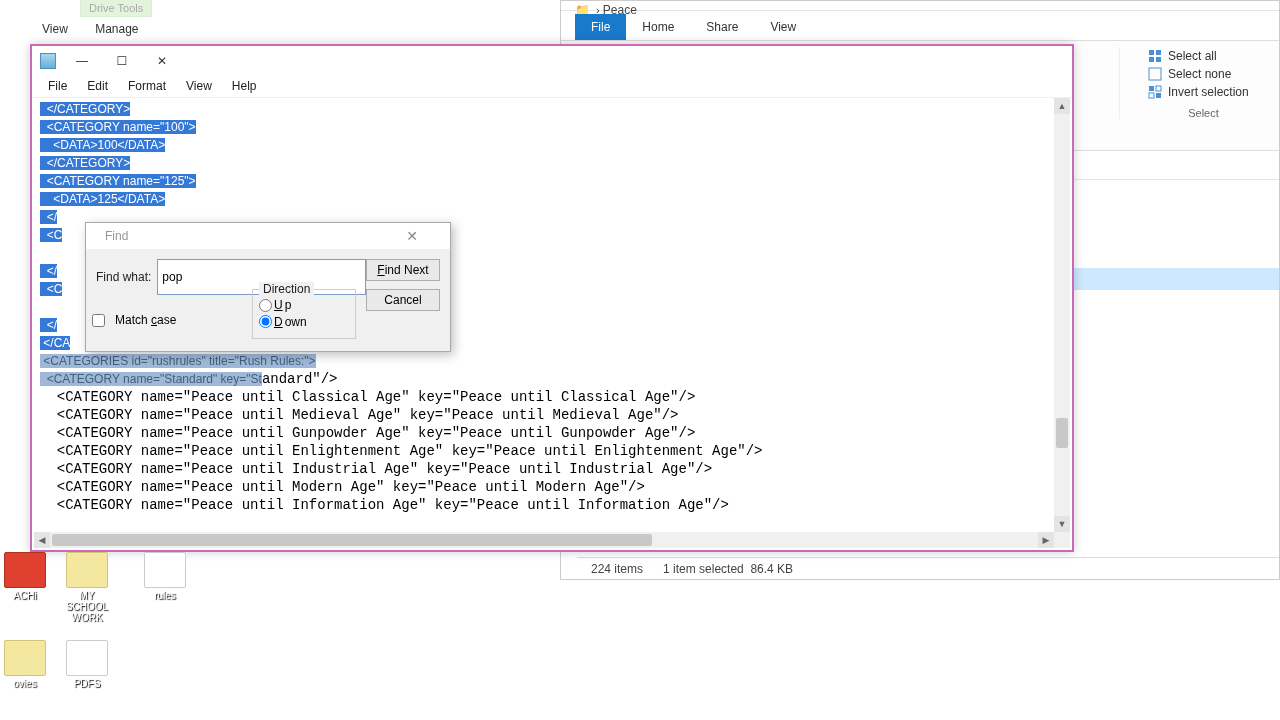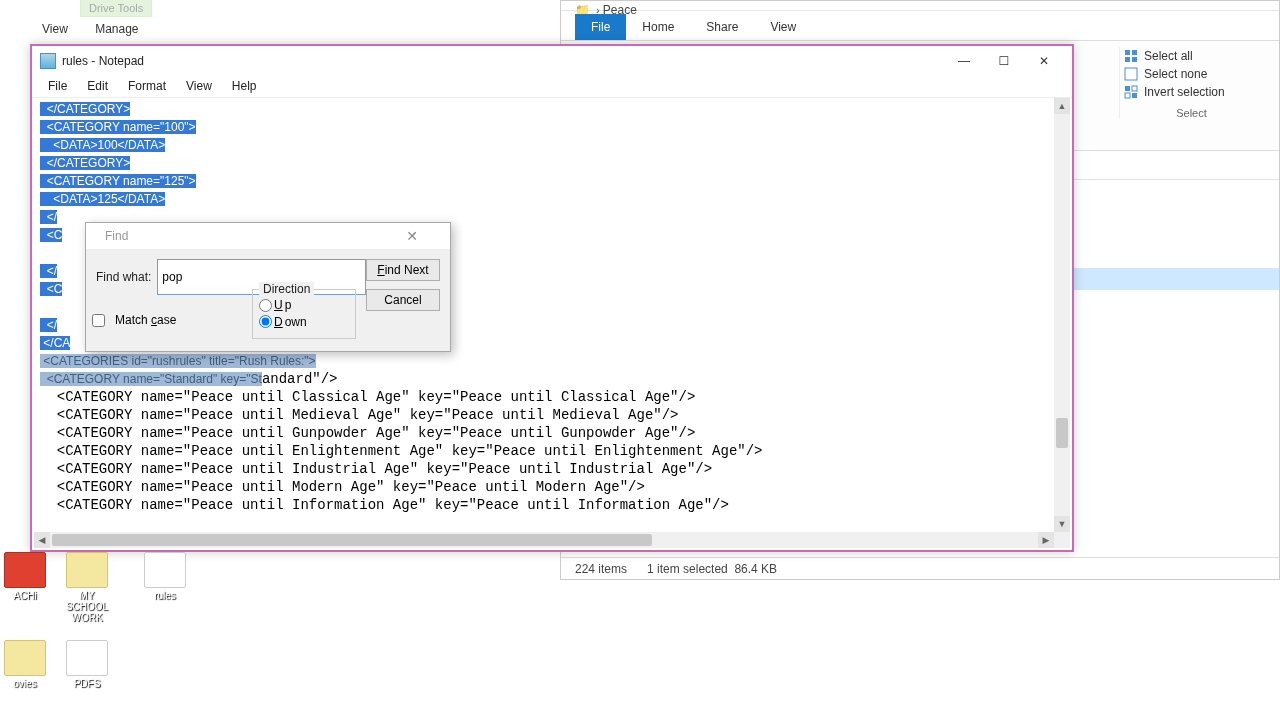--- a/index.html
+++ b/index.html
@@ -229,7 +229,6 @@
 <div class="notepad">
   <div class="np-title">
     <span class="icon"></span>
-    <span class="t">rules - Notepad</span>
     <span class="ctrl">—</span>
     <span class="ctrl">☐</span>
     <span class="ctrl close">✕</span>

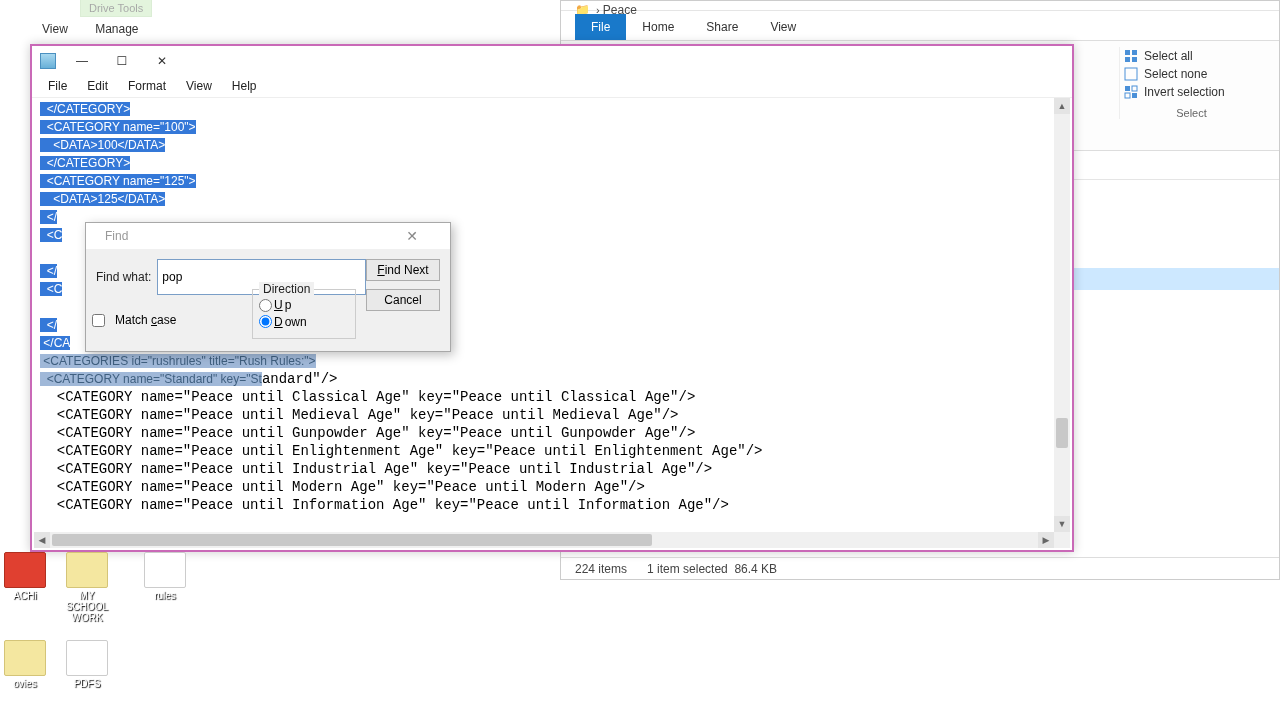--- a/index.html
+++ b/index.html
@@ -20,7 +20,7 @@
 .explorer-ribbon-tabs .tab { padding: 6px 16px; font-size: 12px; color: #333; }
 .explorer-ribbon-tabs .tab.active { background: #1979ca; color: #fff; }
 .explorer-ribbon { height: 110px; border-bottom: 1px solid #ddd; background: #fdfdfd; position: relative; }
-.ribbon-group-select { position: absolute; right: 20px; top: 6px; width: 140px; border-left: 1px solid #eee; padding-left: 4px; }
+.ribbon-group-select { position: absolute; right: 20px; top: 6px; width: 140px; border-left: 1px solid #eee; padding-left: 28px; }
 .ribbon-group-select .ri { display: flex; align-items: center; gap: 6px; padding: 2px 0; font-size: 12px; color: #333; }
 .ribbon-group-select .glabel { font-size: 11px; color: #666; text-align: center; margin-top: 6px; }
 .ribbon-icon { width: 14px; height: 14px; display: inline-block; }

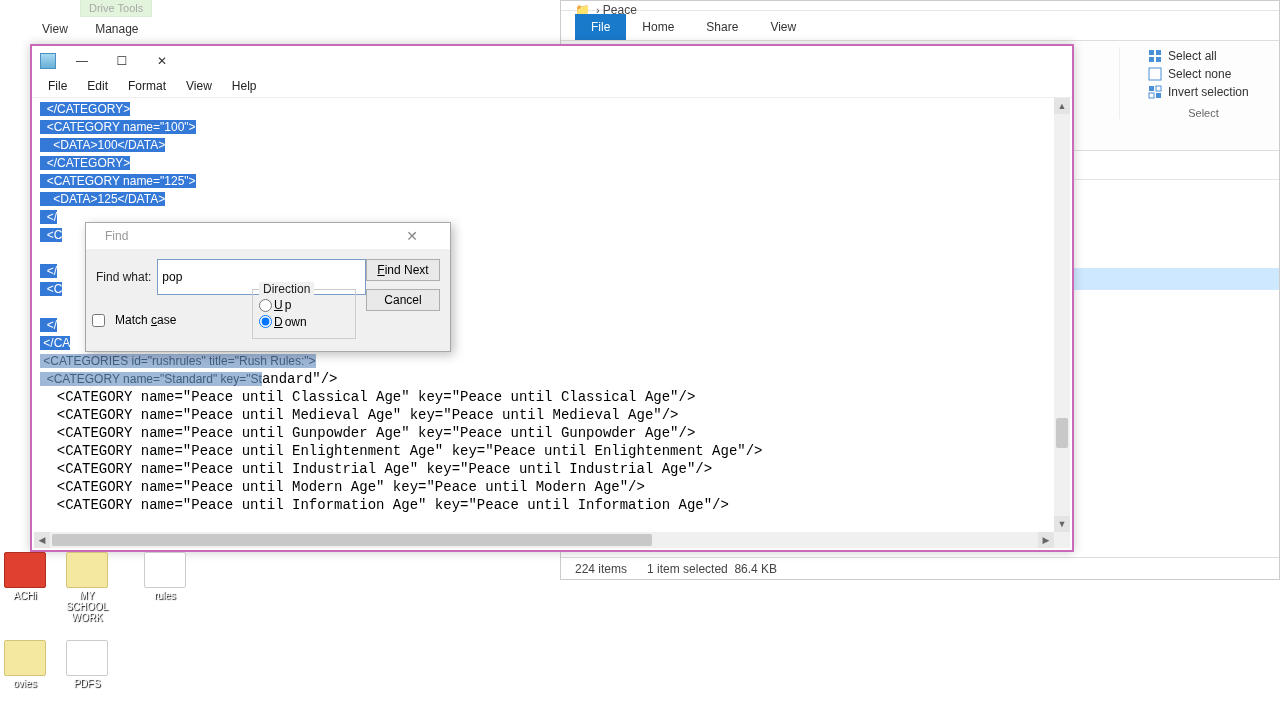--- a/index.html
+++ b/index.html
@@ -30,7 +30,7 @@
 .explorer-list th { text-align: left; font-weight: normal; color: #333; padding: 6px 10px; border-bottom: 1px solid #e5e5e5; font-size: 12px; }
 .explorer-list td { padding: 4px 10px; font-size: 12px; color: #333; white-space: nowrap; }
 .explorer-list tr.sel td { background: #cde8ff; }
-.explorer-status { position: absolute; bottom: 0; left: 0; right: 0; height: 22px; border-top: 1px solid #ddd; padding: 3px 14px; font-size: 11px; color: #444; display:flex; gap:20px; align-items:center; }
+.explorer-status { position: absolute; bottom: 0; left: 16px; right: 0; height: 22px; border-top: 1px solid #ddd; padding: 3px 14px; font-size: 11px; color: #444; display:flex; gap:20px; align-items:center; }
 
 
 .notepad { position: absolute; top: 44px; left: 30px; width: 1044px; height: 508px; background: #fff; border: 2px solid #c969b7; box-shadow: 0 0 10px rgba(0,0,0,0.2); }

